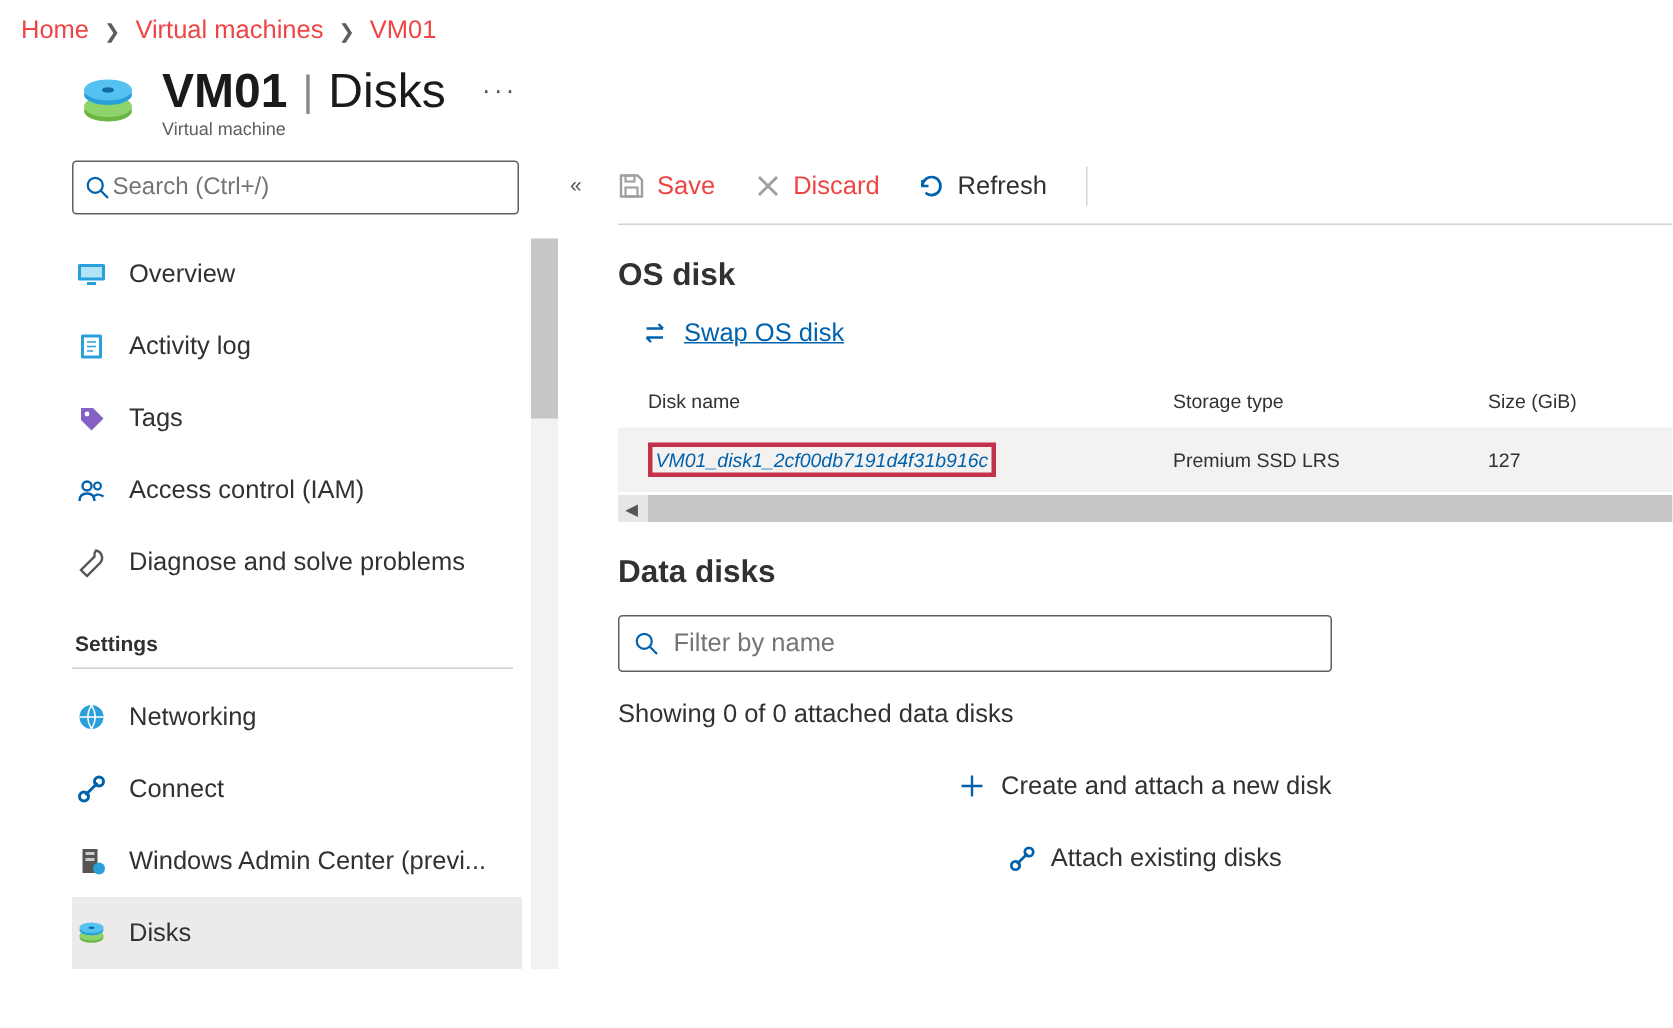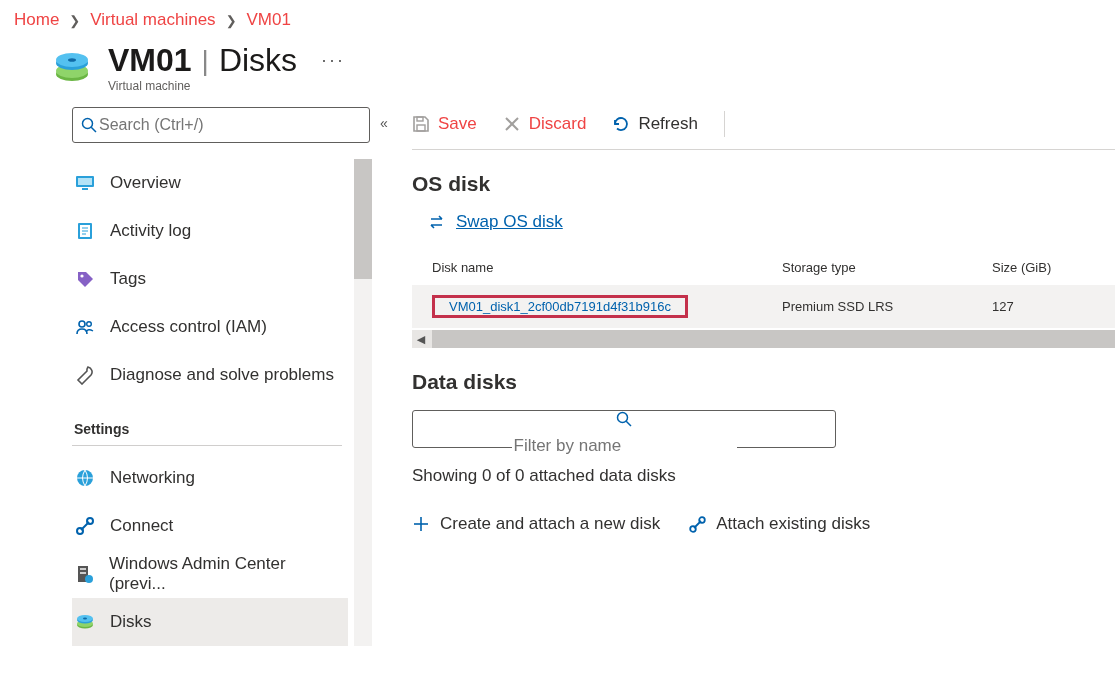--- a/index.html
+++ b/index.html
@@ -48,7 +48,7 @@
   .sidebar {
     width: 372px;
     flex: 0 0 372px;
-    padding-left: 72px;
+    padding-left: 48px;
     position: relative;
   }
   .content {

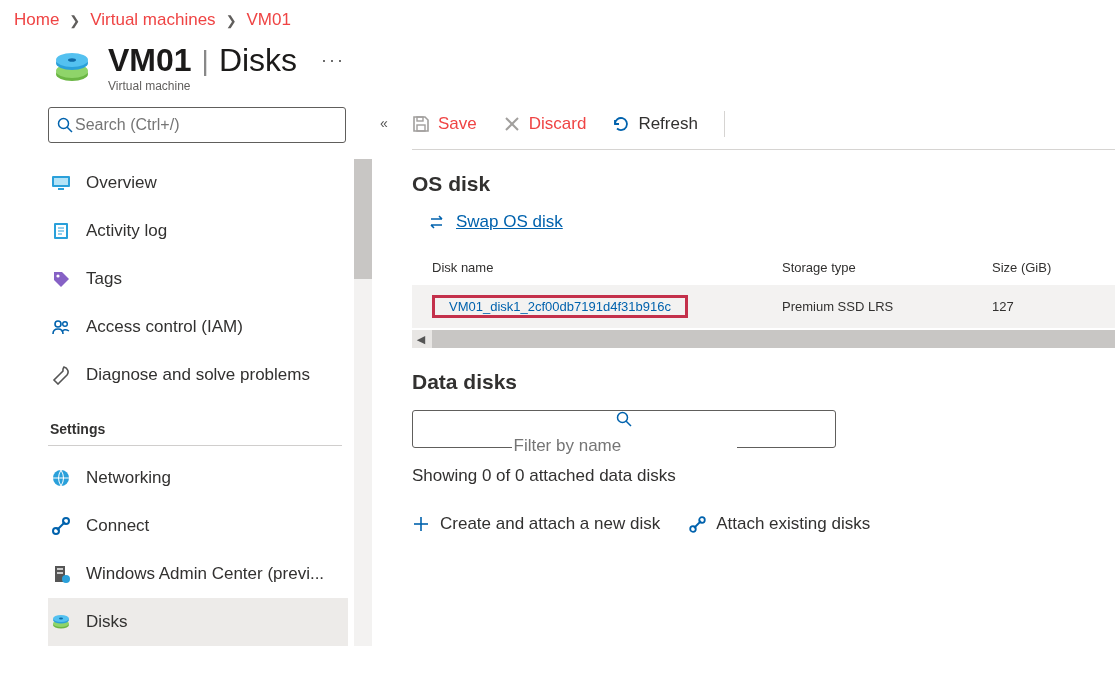--- a/index.html
+++ b/index.html
@@ -155,7 +155,8 @@
   .disk-name-cell {
     border: 3px solid #c4314b;
     display:inline-block;
-    padding:1px 14px;
+    padding:1px 2px;
+    font-style:italic;
   }
   .disk-name-cell a { color:#0062ad;}
   .hscroll-track {

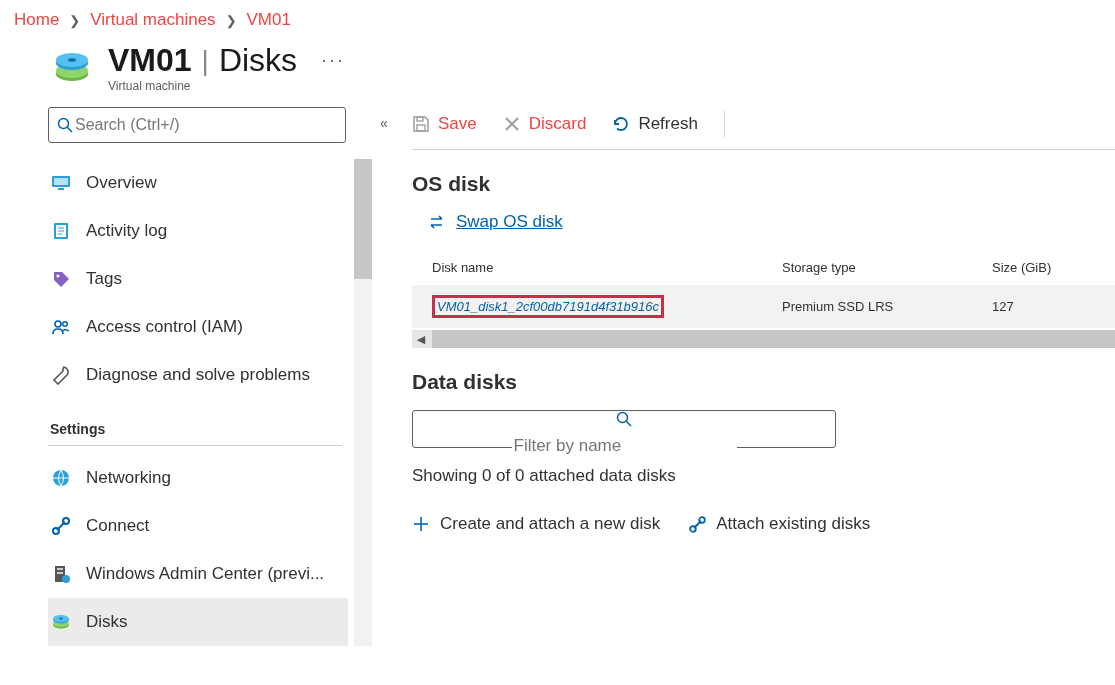--- a/index.html
+++ b/index.html
@@ -174,10 +174,9 @@
     display:flex; align-items:center;
     border:1px solid #605e5c;
     height:38px; border-radius:3px;
-    width: 424px;
+    width: 476px;
     padding:0 10px; gap:8px;
     margin-bottom:18px;
-    flex-direction:column;
   }
   .filter-box input {
     border:none; outline:none; flex:1; font-size:17px; font-family:inherit;

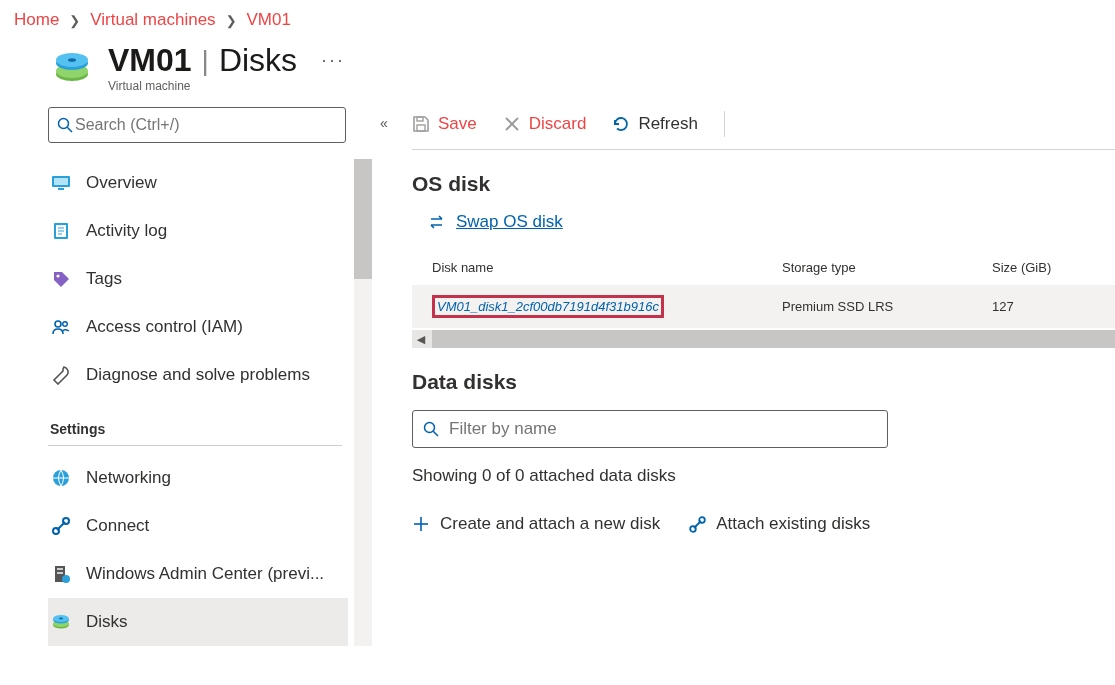--- a/index.html
+++ b/index.html
@@ -182,7 +182,7 @@
     border:none; outline:none; flex:1; font-size:17px; font-family:inherit;
   }
   .status-line { font-size:17px; margin-bottom:28px;}
-  .action-line { display:flex; align-items:center; gap:28px; font-size:17px;}
+  .action-line { display:flex; align-items:center; gap:28px; font-size:17px;flex-direction:column;}
   .action-link { display:flex; align-items:center; gap:10px; color:#323130; cursor:pointer;}
   .action-link .aicon { color:#0062ad; }
 

